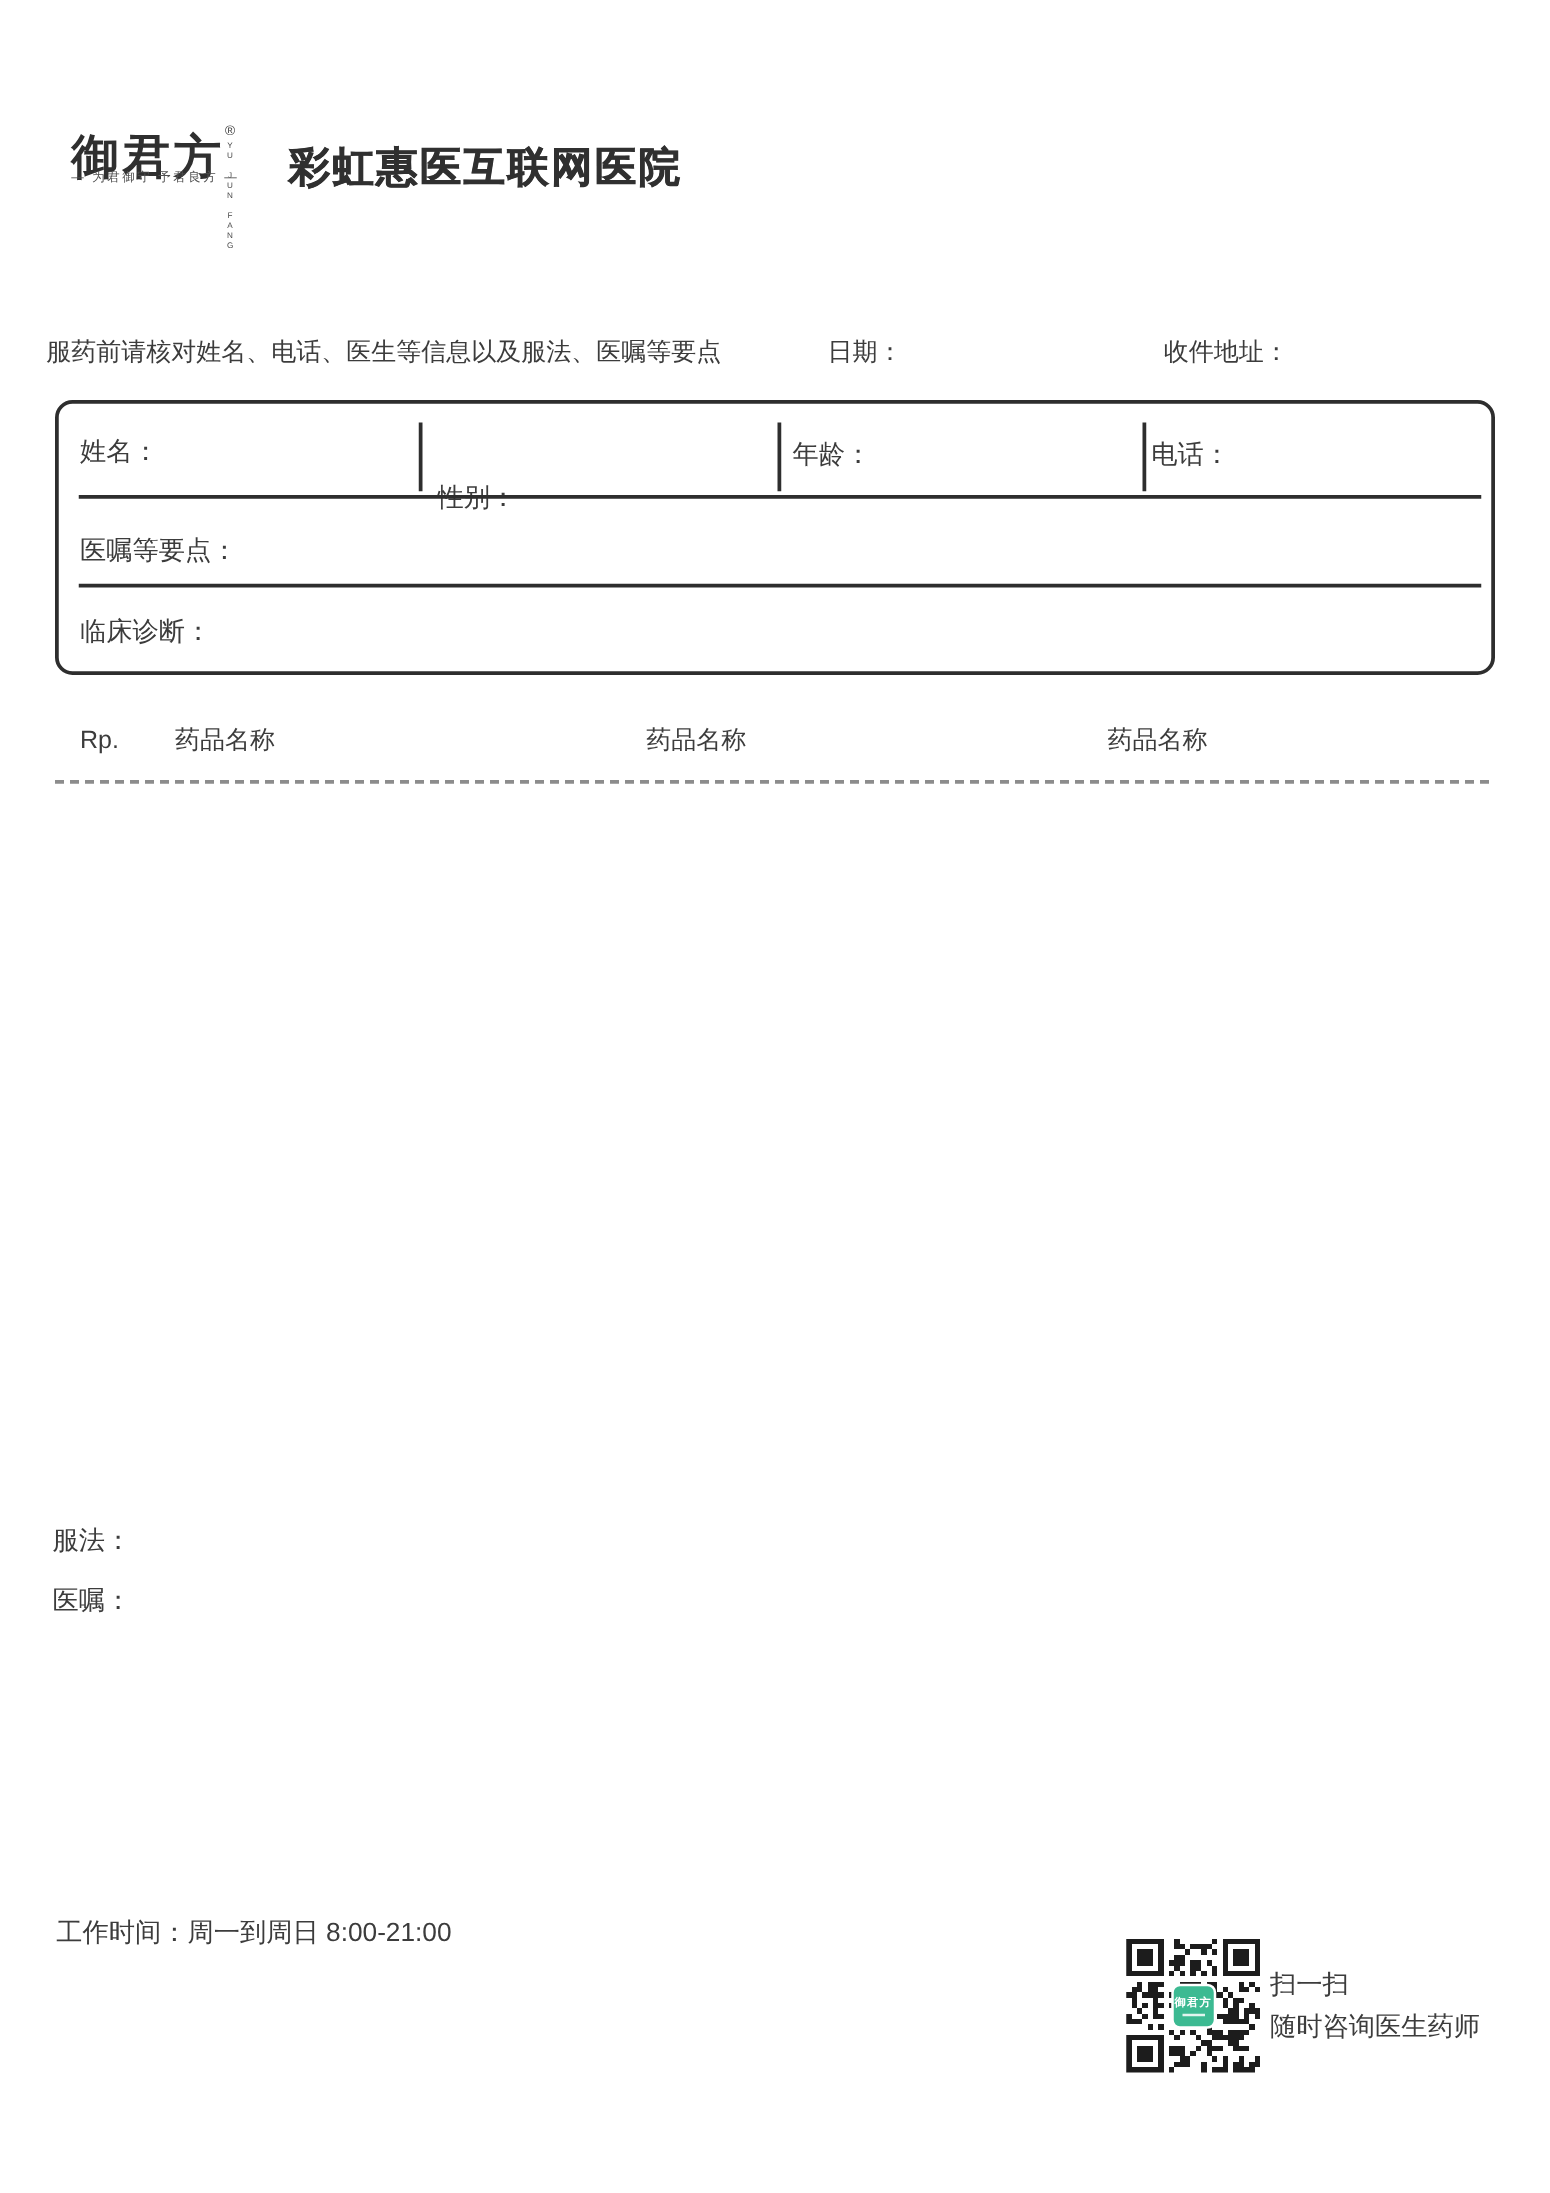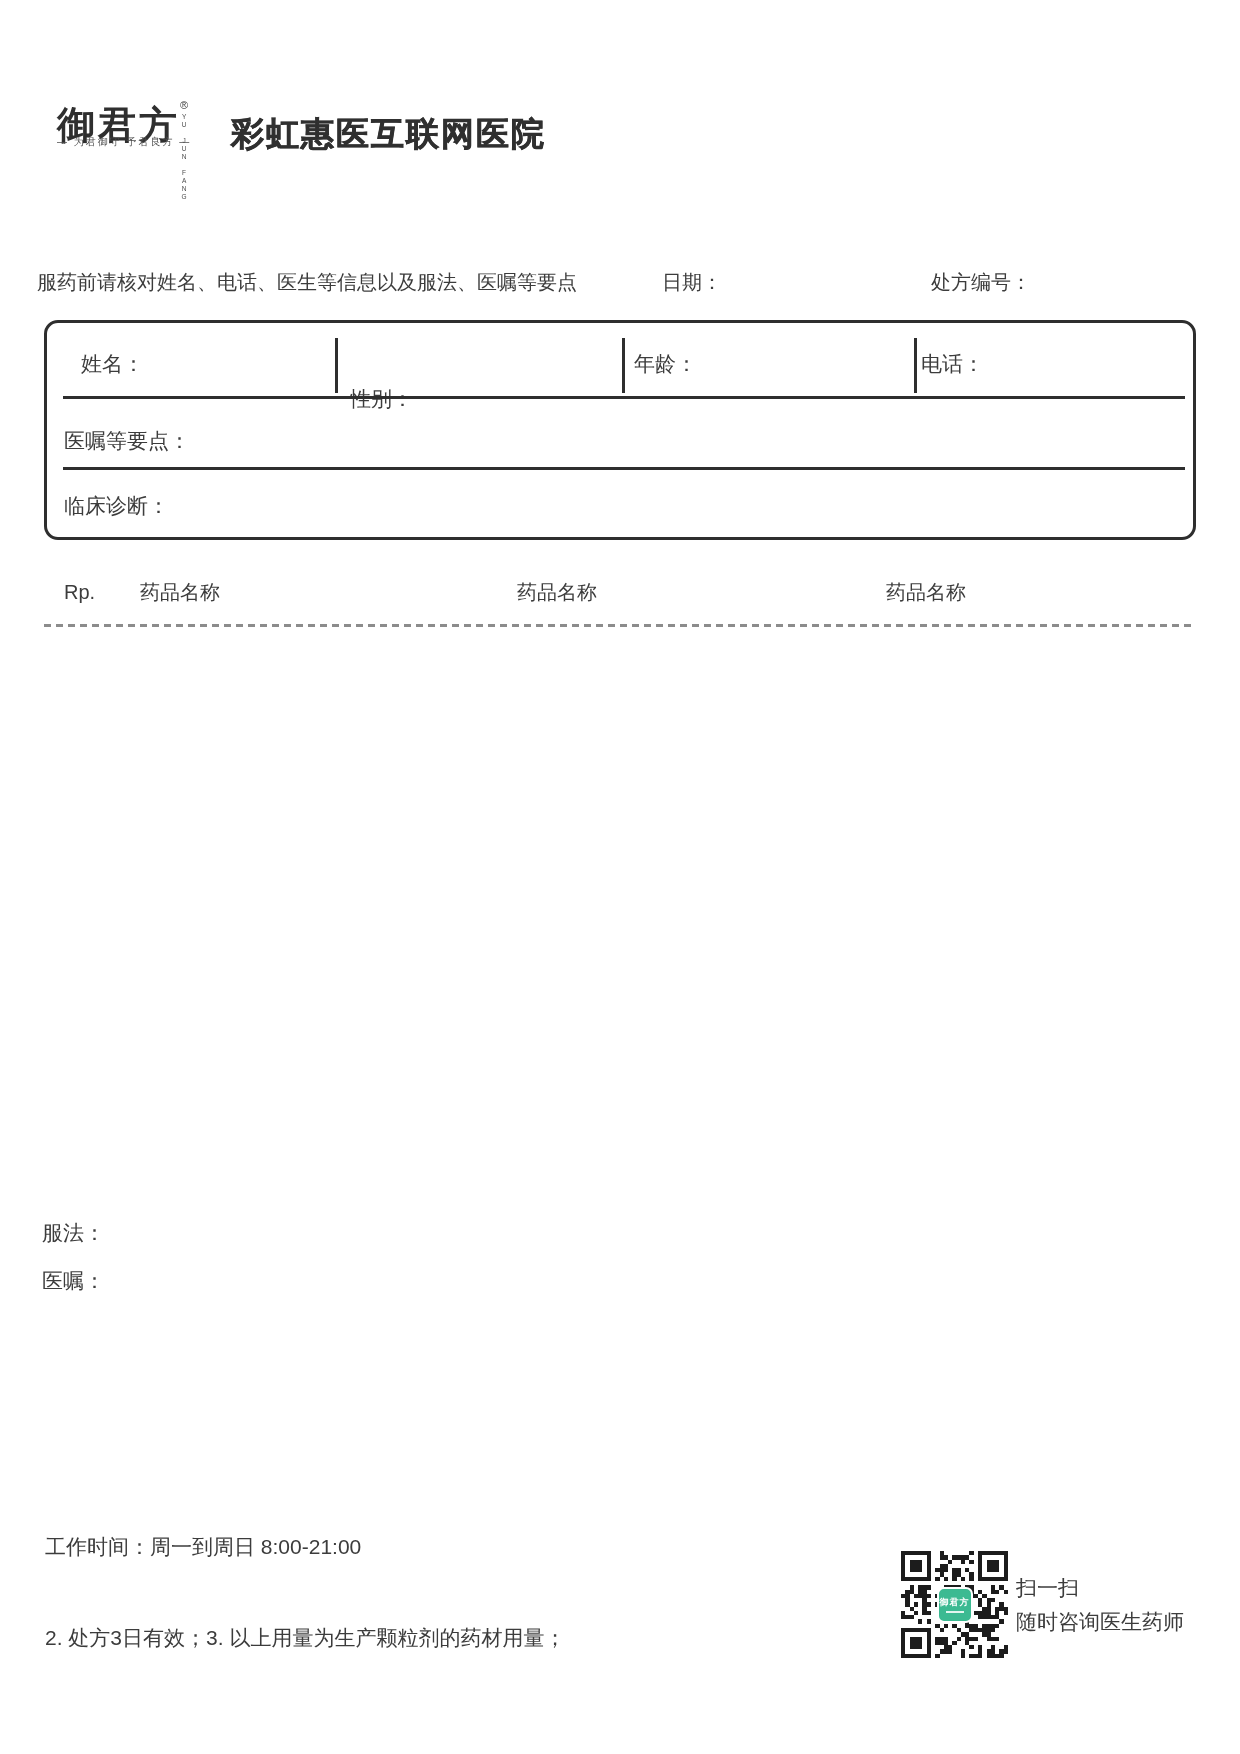--- a/index.html
+++ b/index.html
@@ -79,7 +79,7 @@
 
   <div class="abs hospital-name" style="left:231px; top:112px;">彩虹惠医互联网医院</div>
   <div class="abs t20" style="left:662px; top:271px;">日期：</div>
-  <div class="abs t20" style="left:931px; top:271px;">处方编号：</div>
+  <div class="abs t20" style="left:931px; top:271px;">收件地址：</div>
 
   <div class="round-box" style="left:44px; top:320px; width:1152px; height:220px;">
 

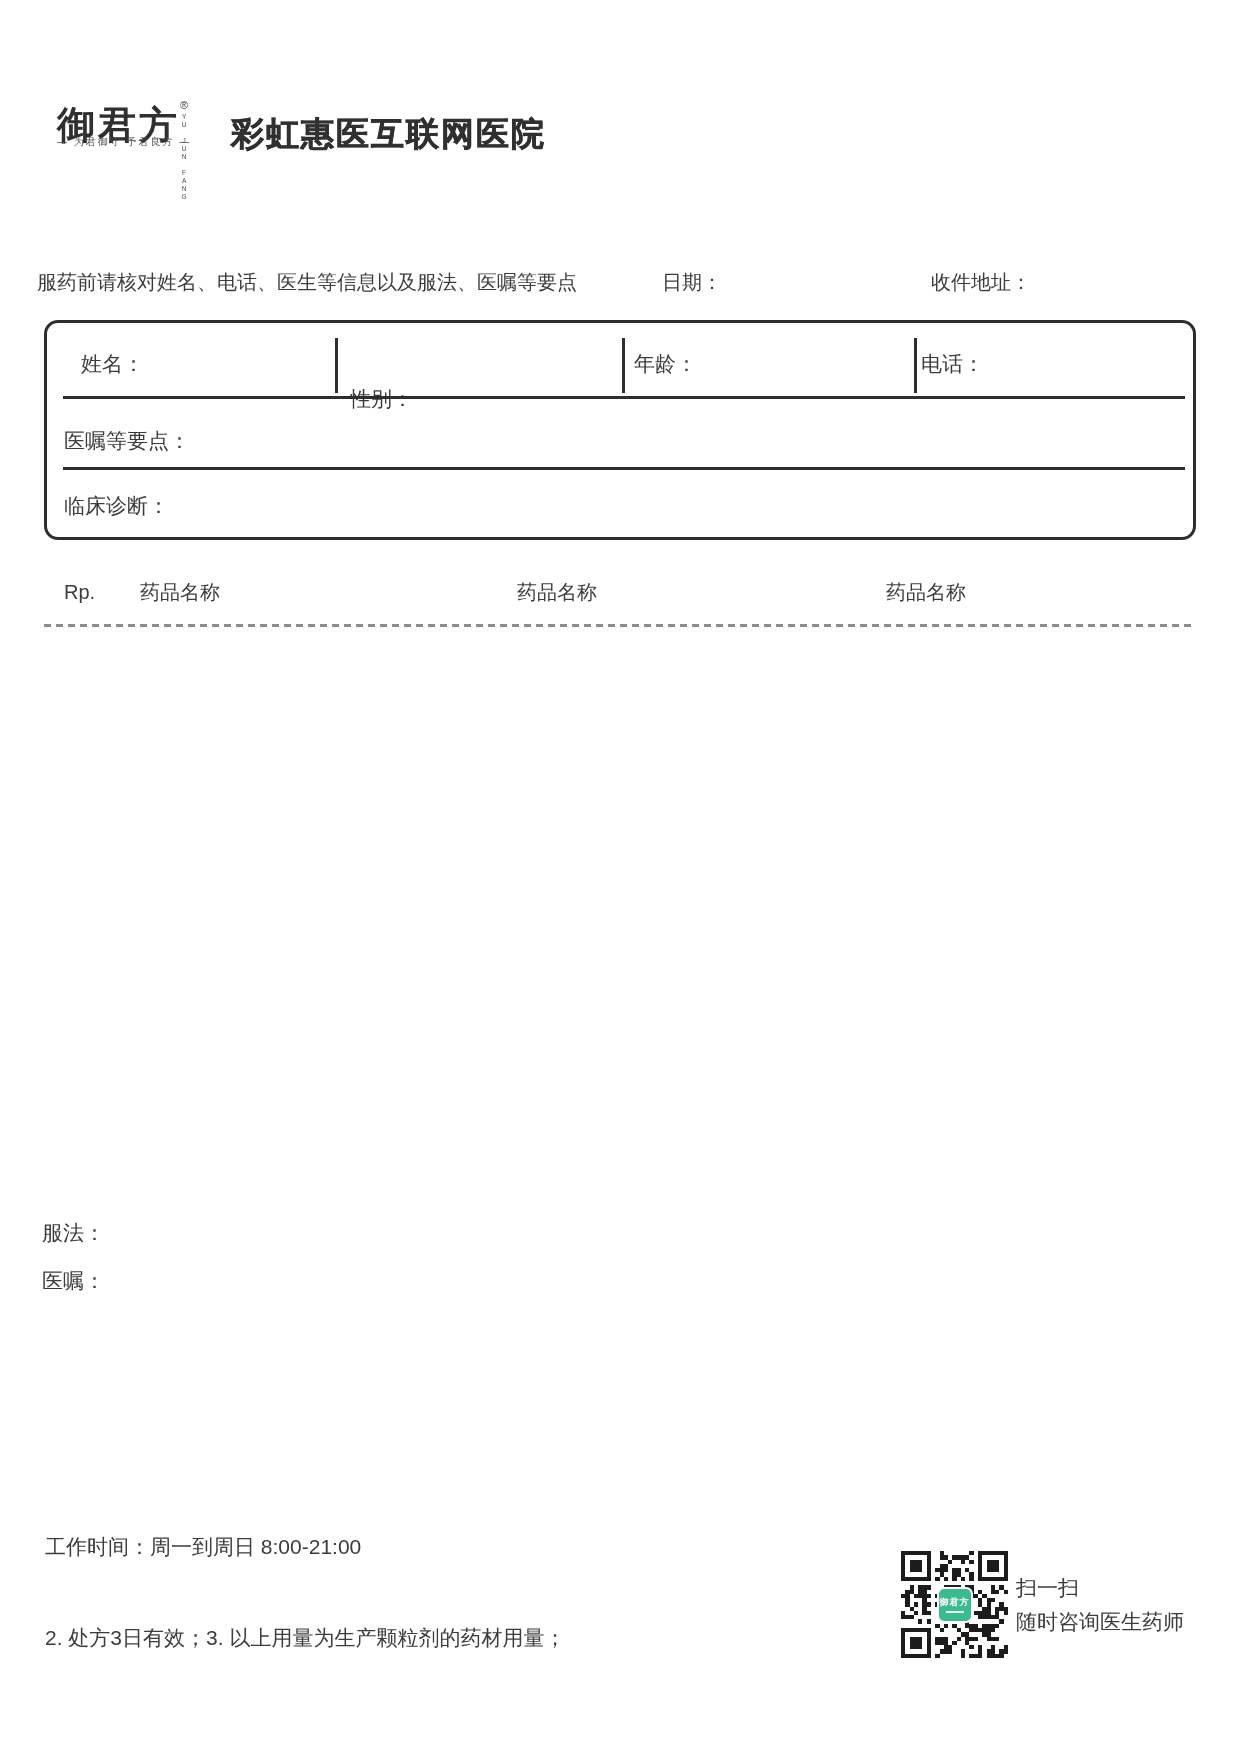--- a/index.html
+++ b/index.html
@@ -83,7 +83,7 @@
 
   <div class="round-box" style="left:44px; top:320px; width:1152px; height:220px;">
 
-    <div class="abs t21" style="left:34px;  top:29px;">姓名：</div>
+    <div class="abs t21" style="left:17px;  top:29px;font-family:Liberation Mono, monospace;">姓名：</div>
     <div class="abs t21" style="left:303px; top:29px;margin-top:35px;">性别：</div>
     <div class="abs t21" style="left:587px; top:29px;">年龄：</div>
     <div class="abs t21" style="left:874px; top:29px;">电话：</div>

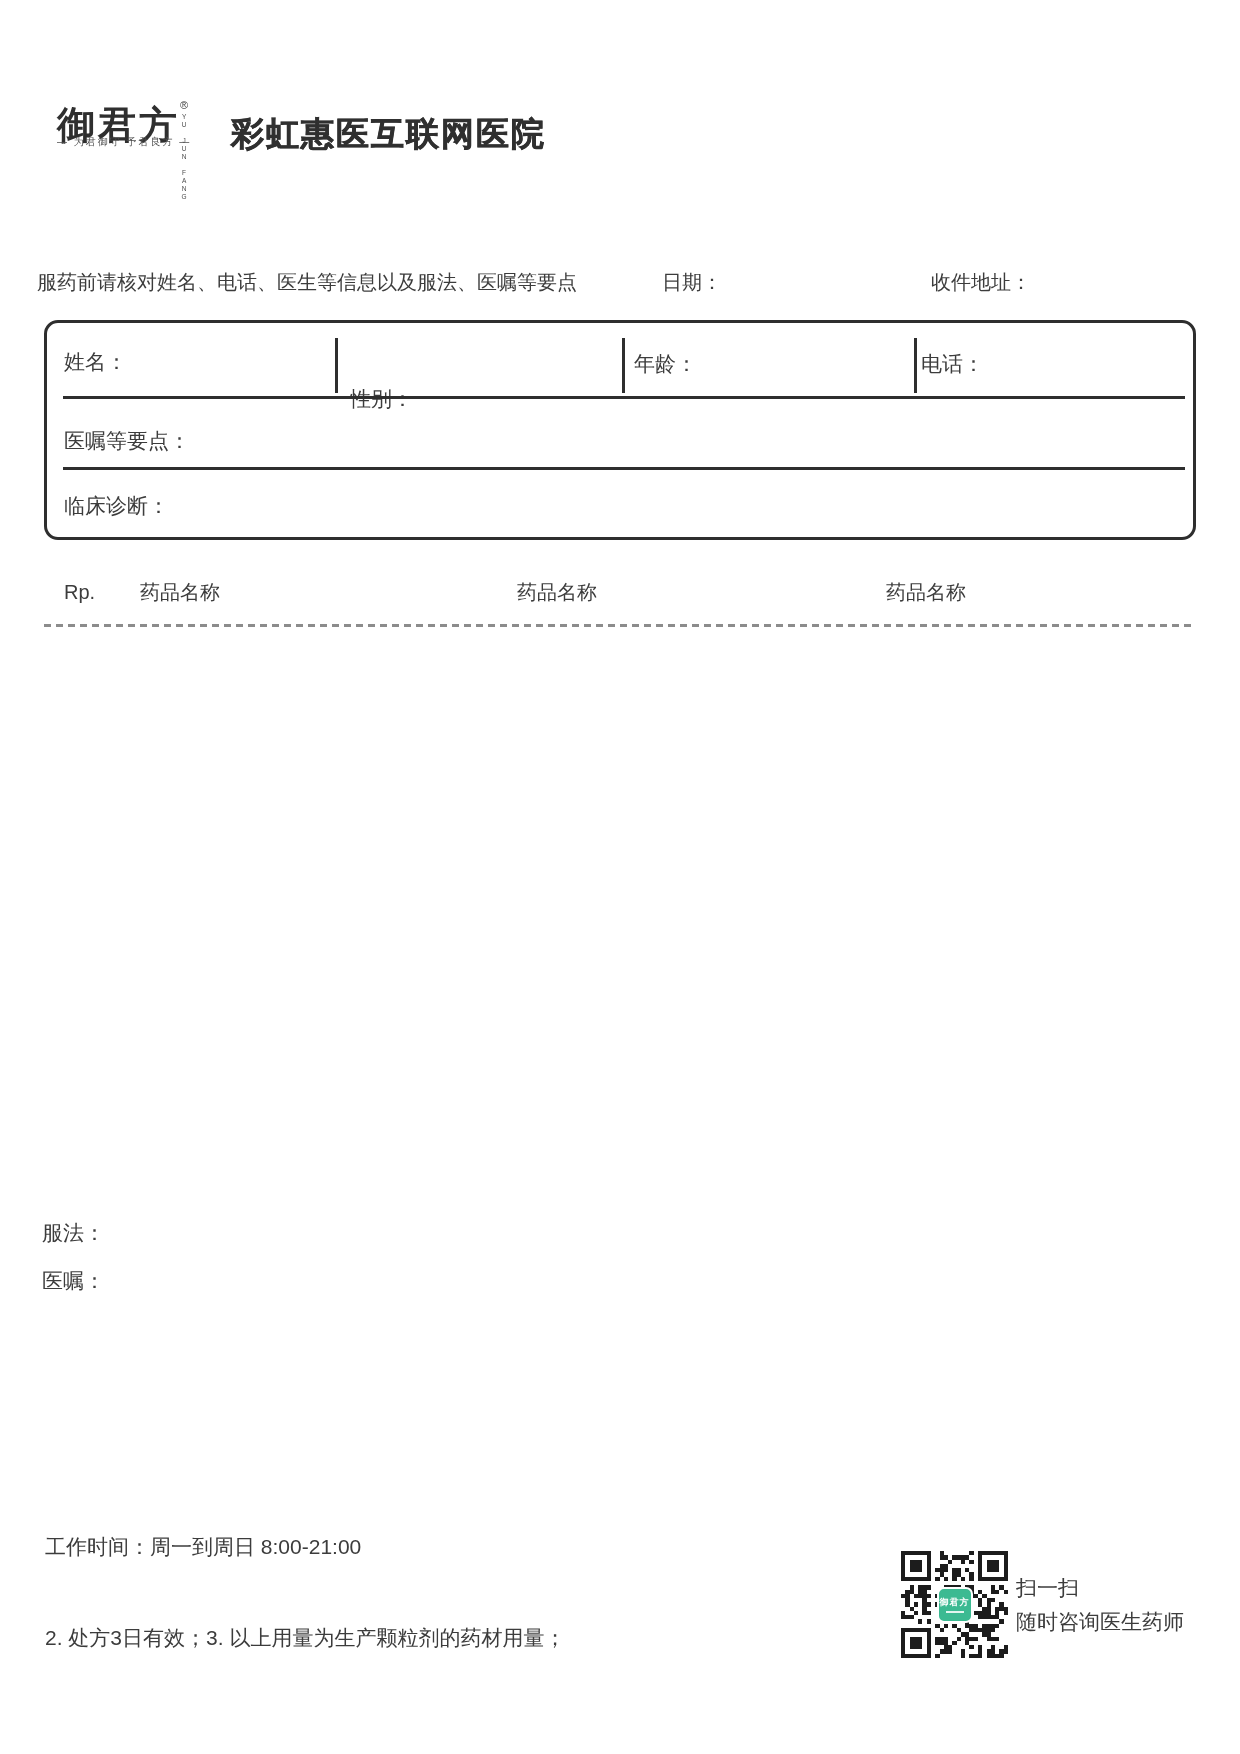--- a/index.html
+++ b/index.html
@@ -110,7 +110,6 @@
 
 
   <div class="abs t21" style="left:45px; top:1535px;">工作时间：周一到周日 8:00-21:00</div>
-  <div class="abs t21" style="left:45px; top:1626px;">2. 处方3日有效；3. 以上用量为生产颗粒剂的药材用量；</div>
 
   <div class="qr-wrap" style="left:901px; top:1551px;">
       <svg viewBox="0 0 25 25" shape-rendering="crispEdges">

